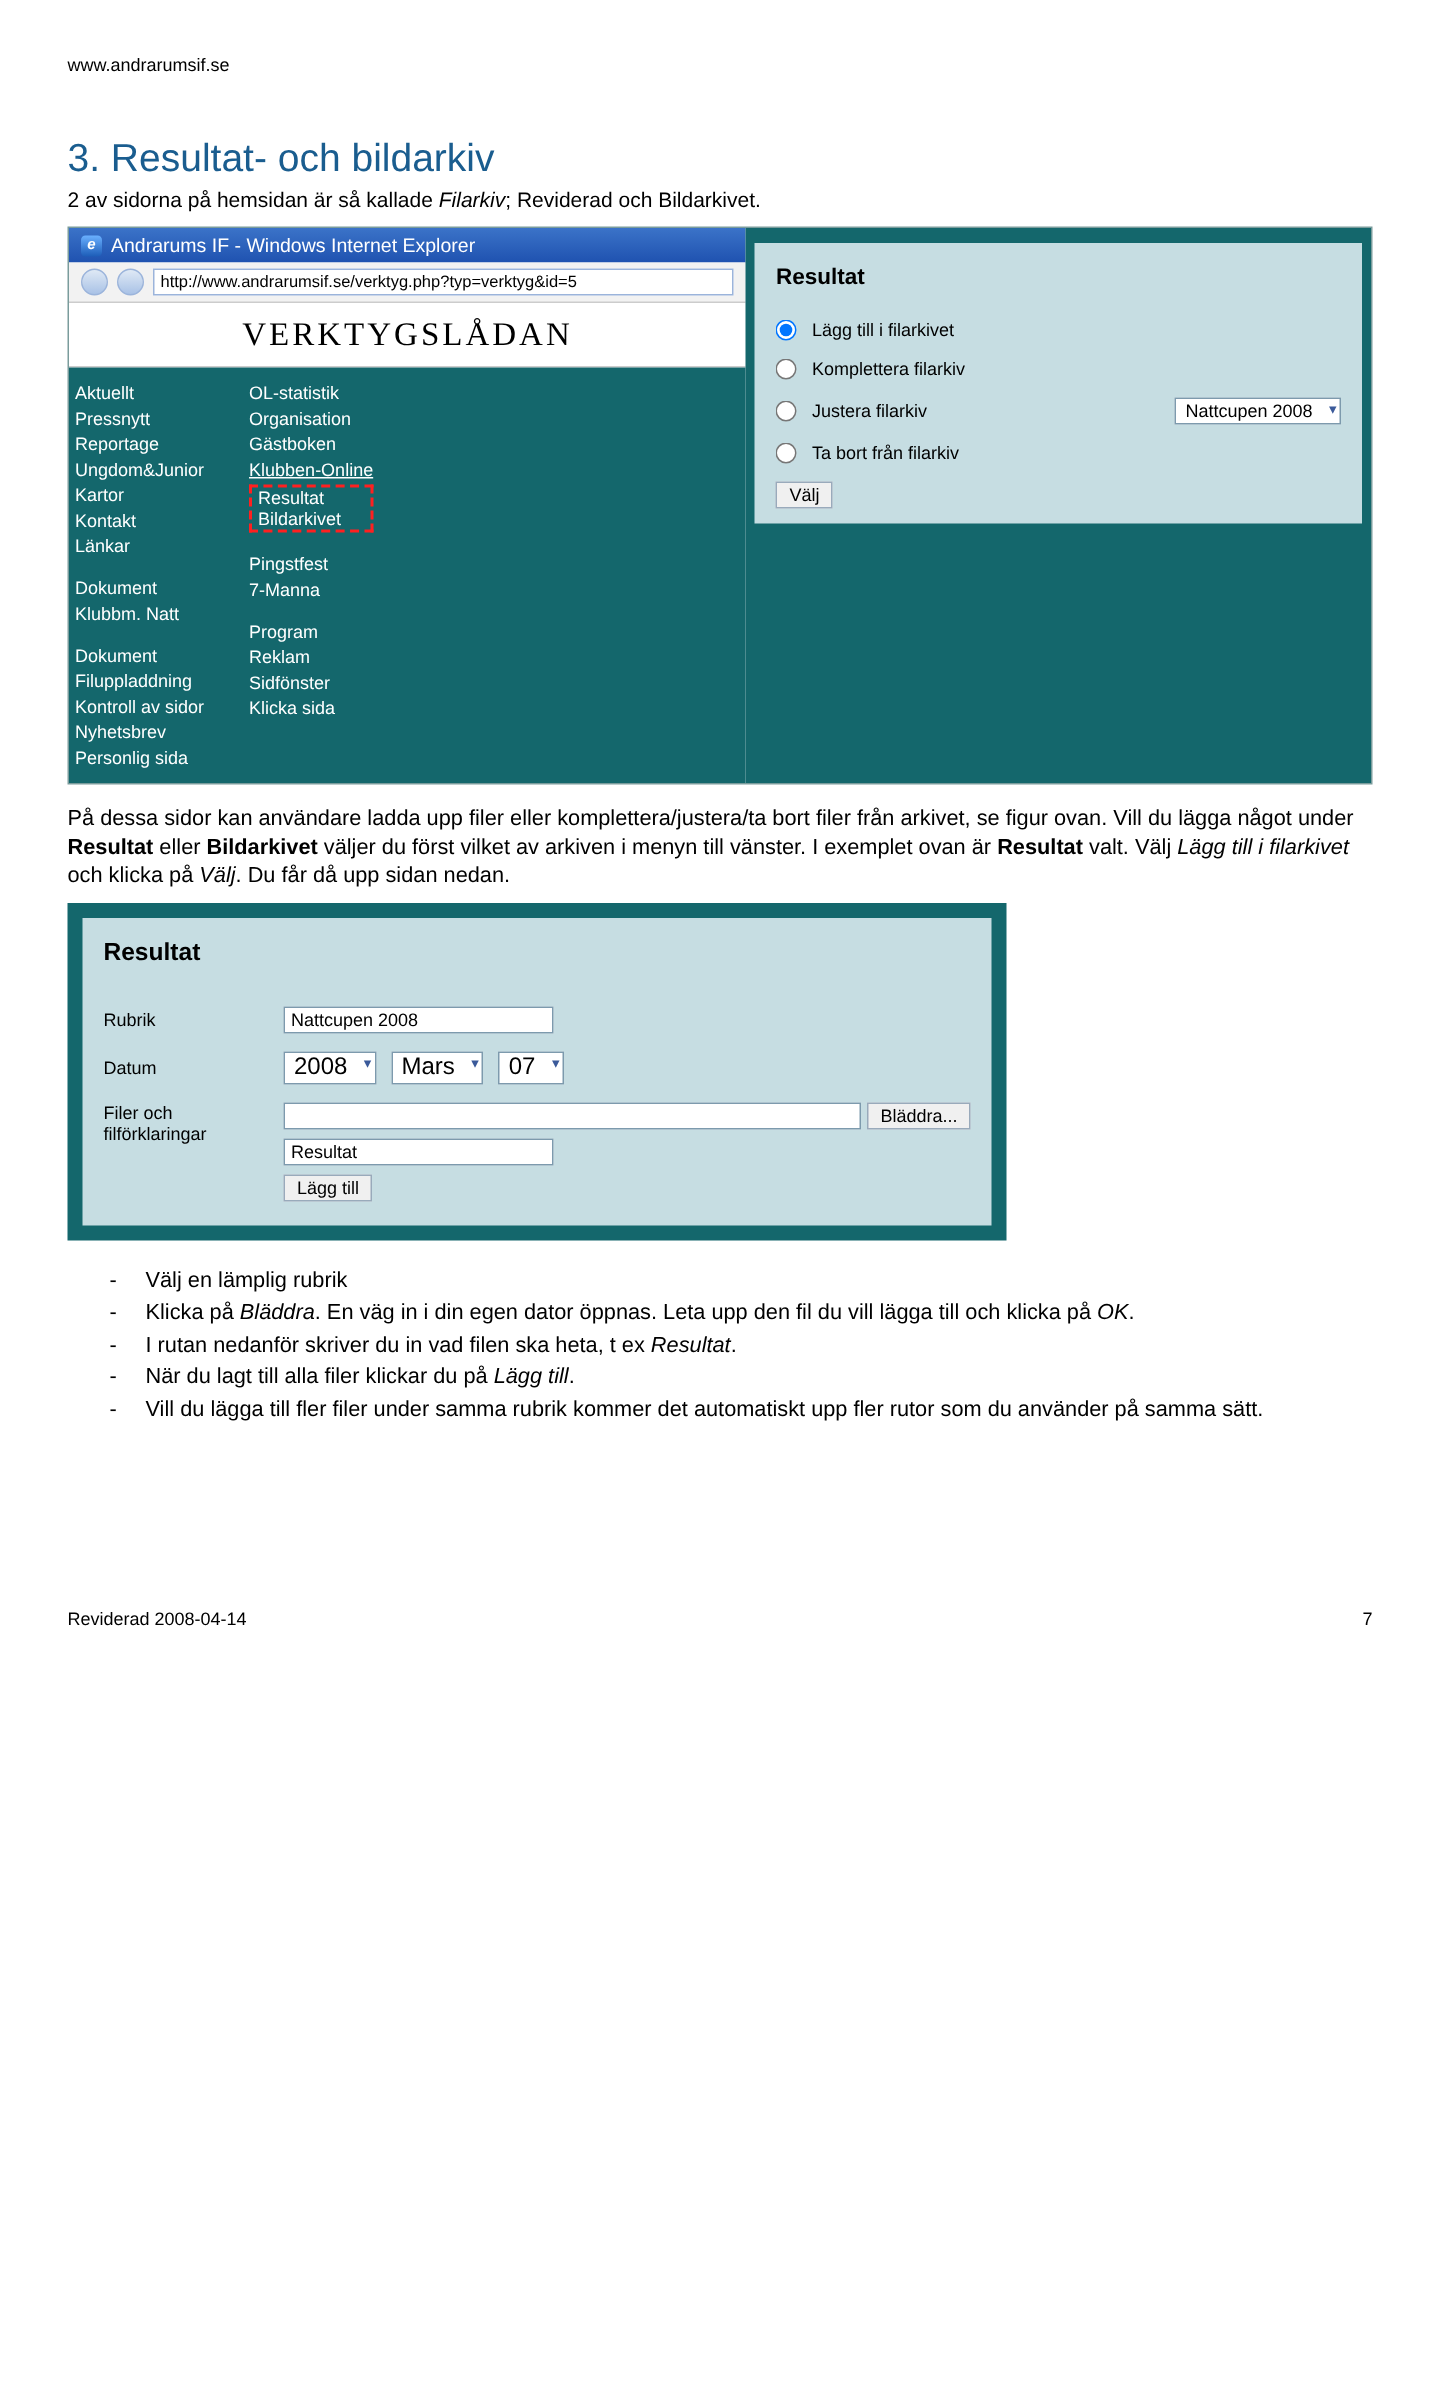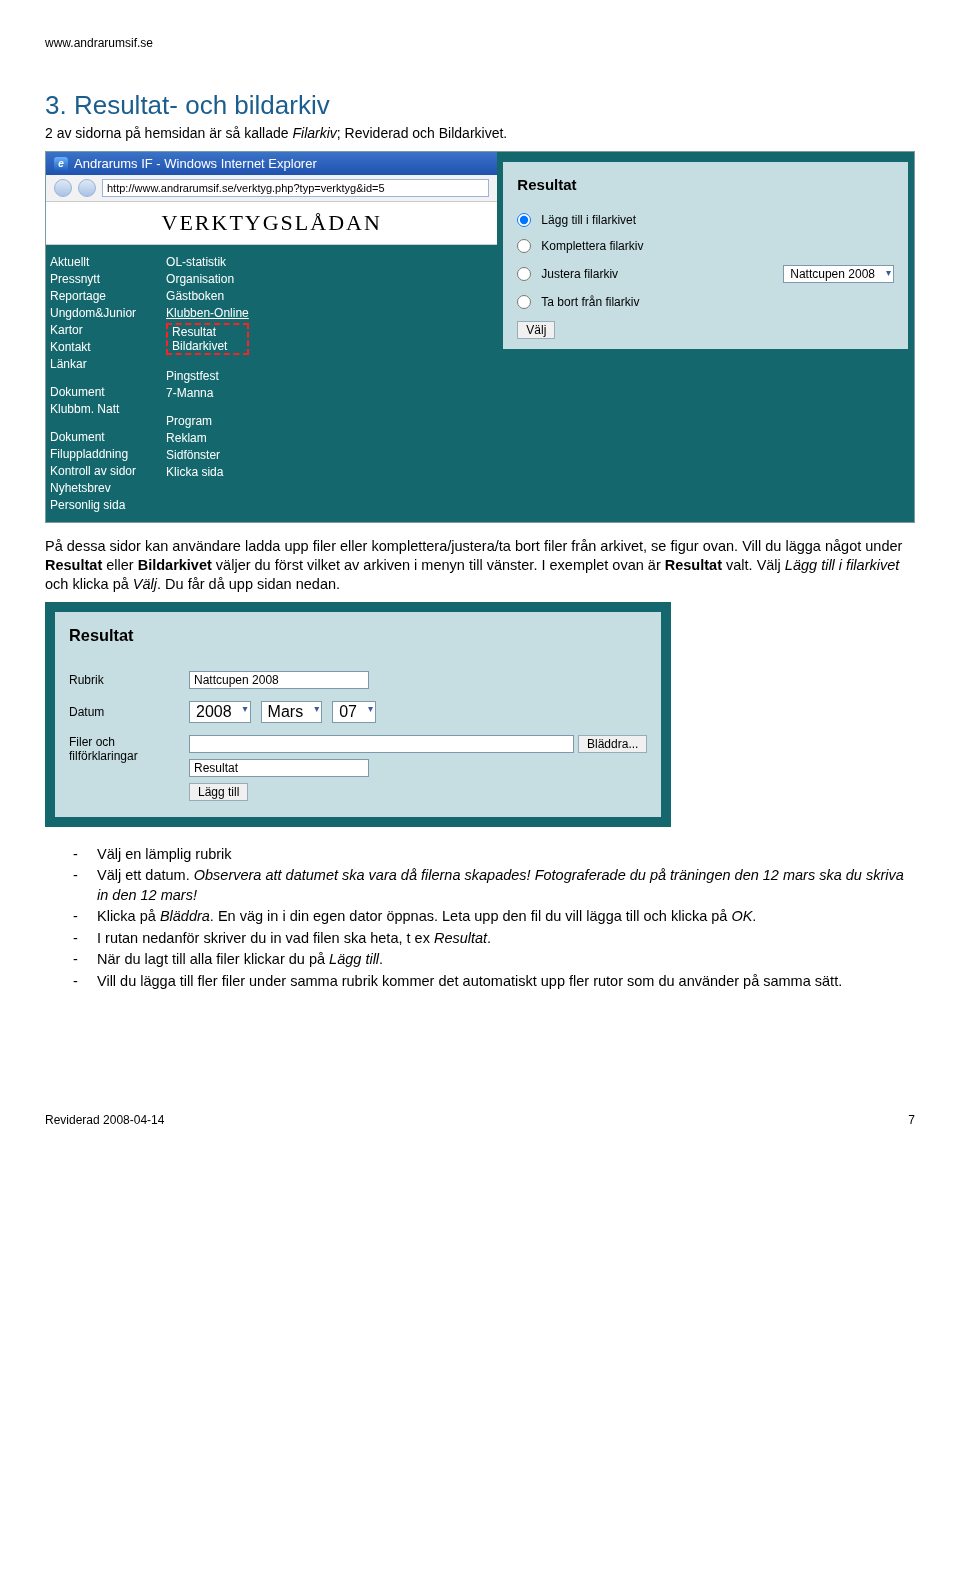--- a/index.html
+++ b/index.html
@@ -186,9 +186,6 @@
   <ul class="bullets">
     <li>Välj en lämplig rubrik</li>
     <li>
-      <span>Välj ett datum. </span><i>Observera att datumet ska vara då filerna skapades! Fotograferade du på träningen den 12 mars ska du skriva in den 12 mars!</i>
-    </li>
-    <li>
       <span>Klicka på </span><i>Bläddra</i><span>. En väg in i din egen dator öppnas. Leta upp den fil du vill lägga till och klicka på </span><i>OK</i><span>.</span>
     </li>
     <li>

